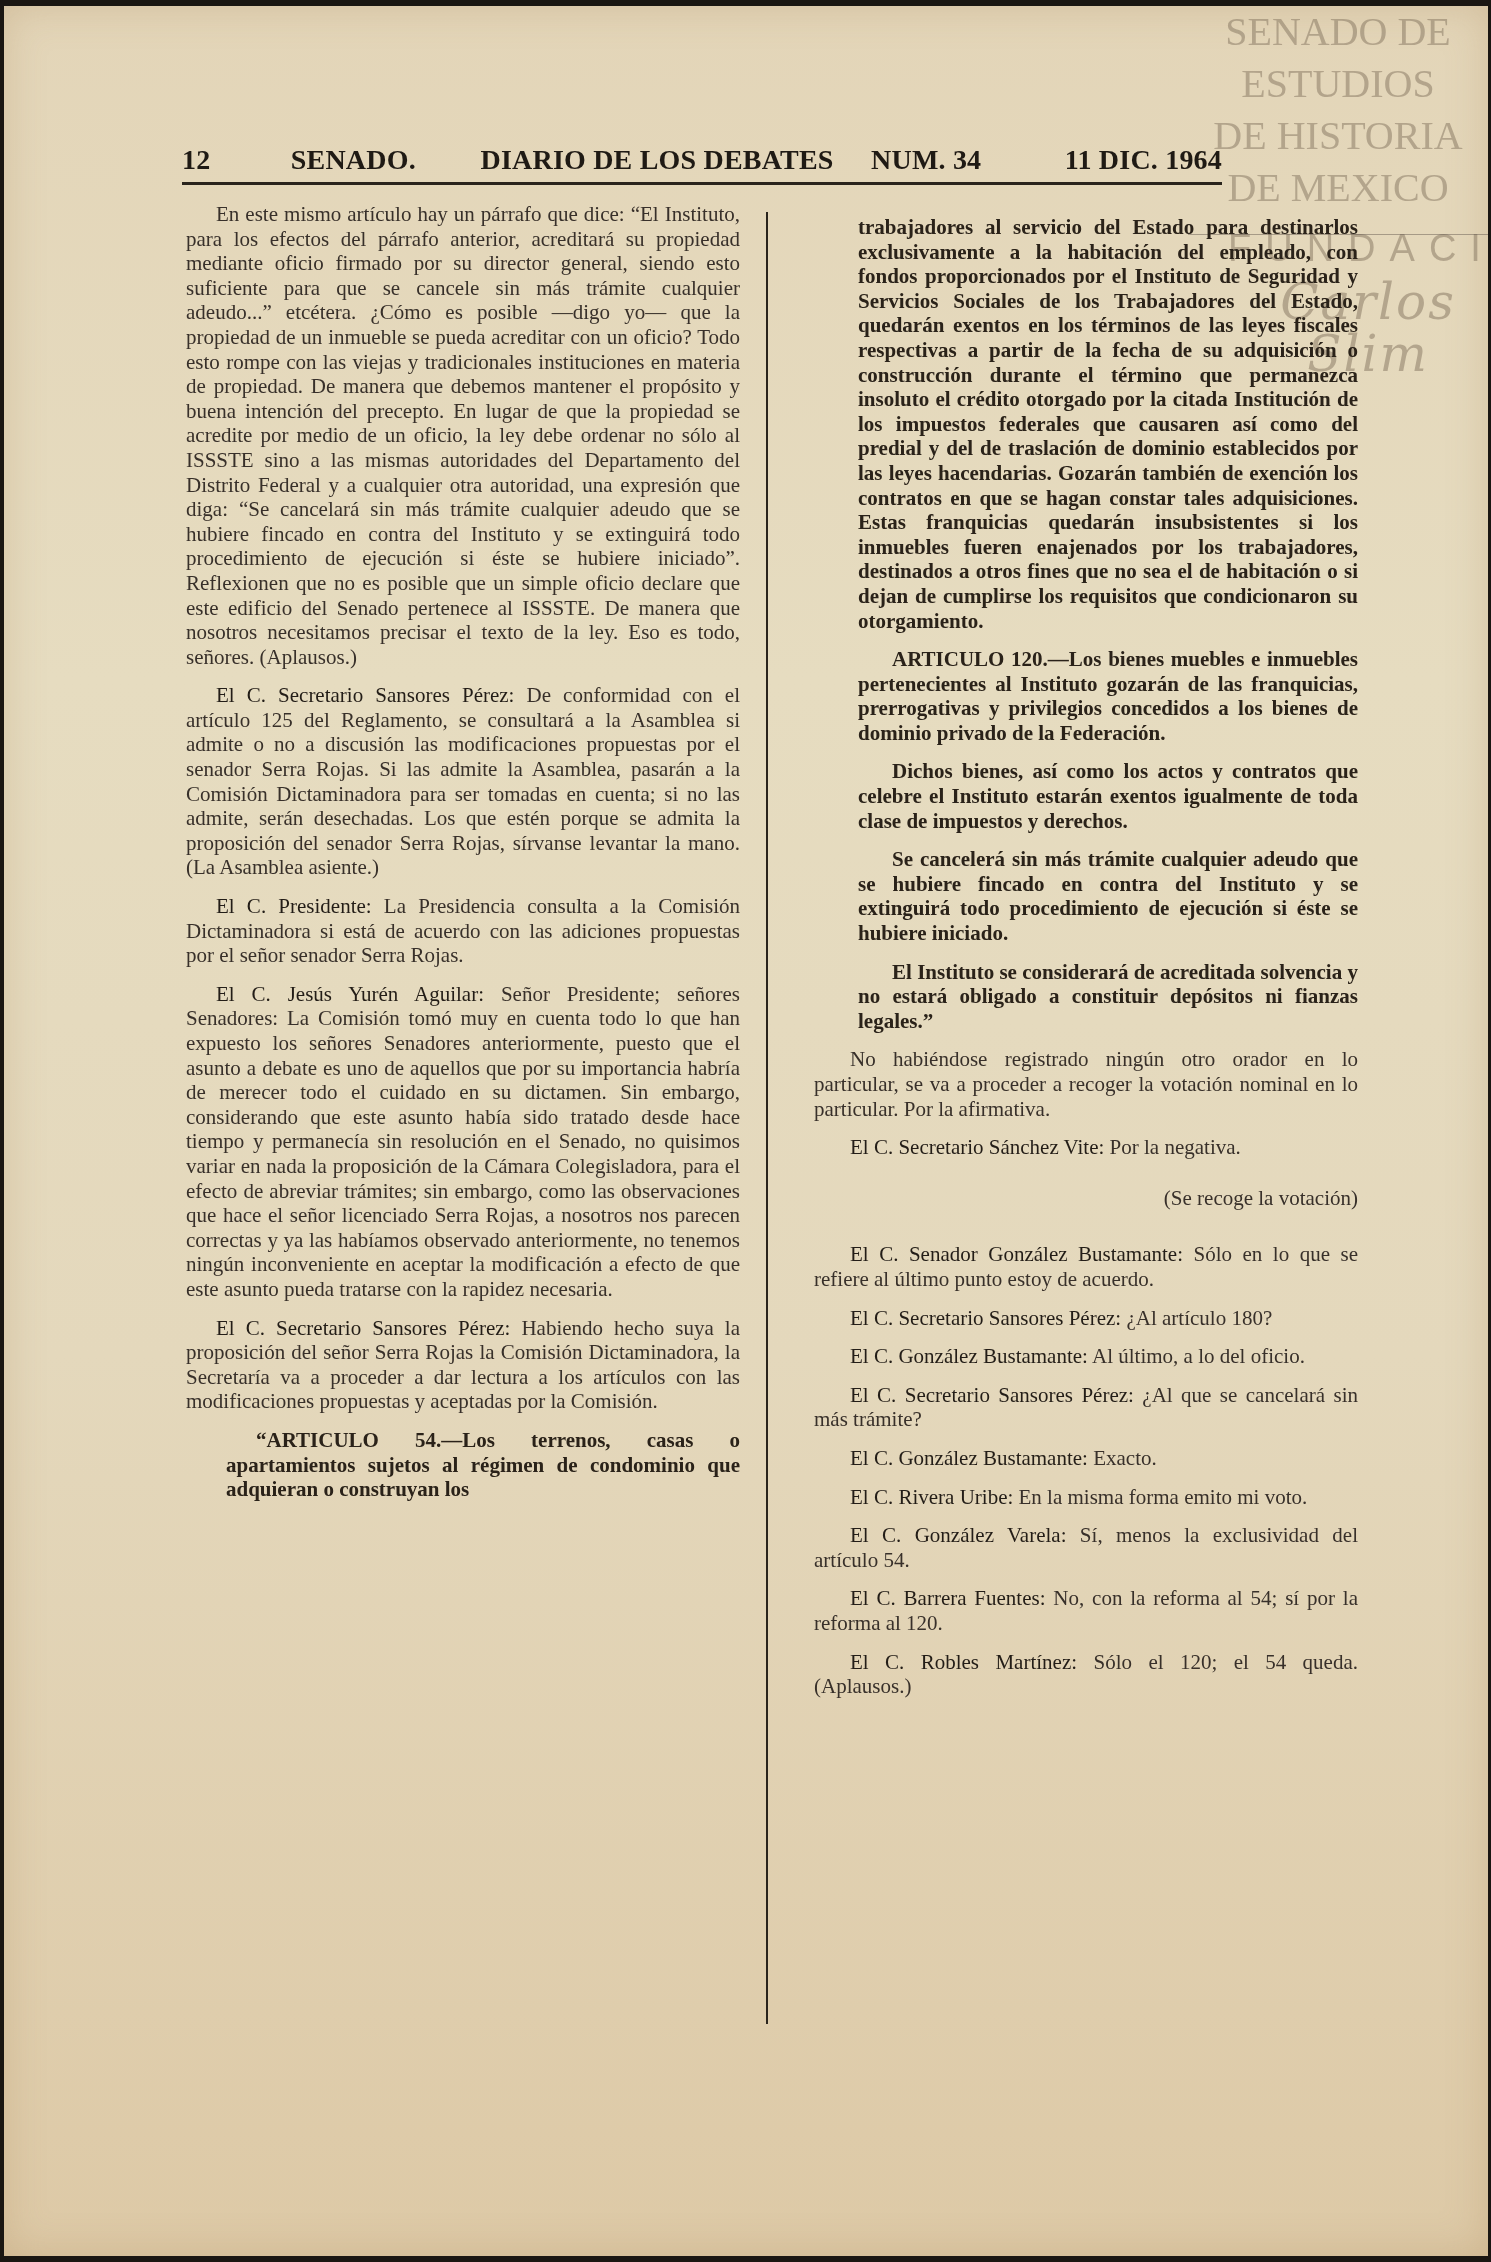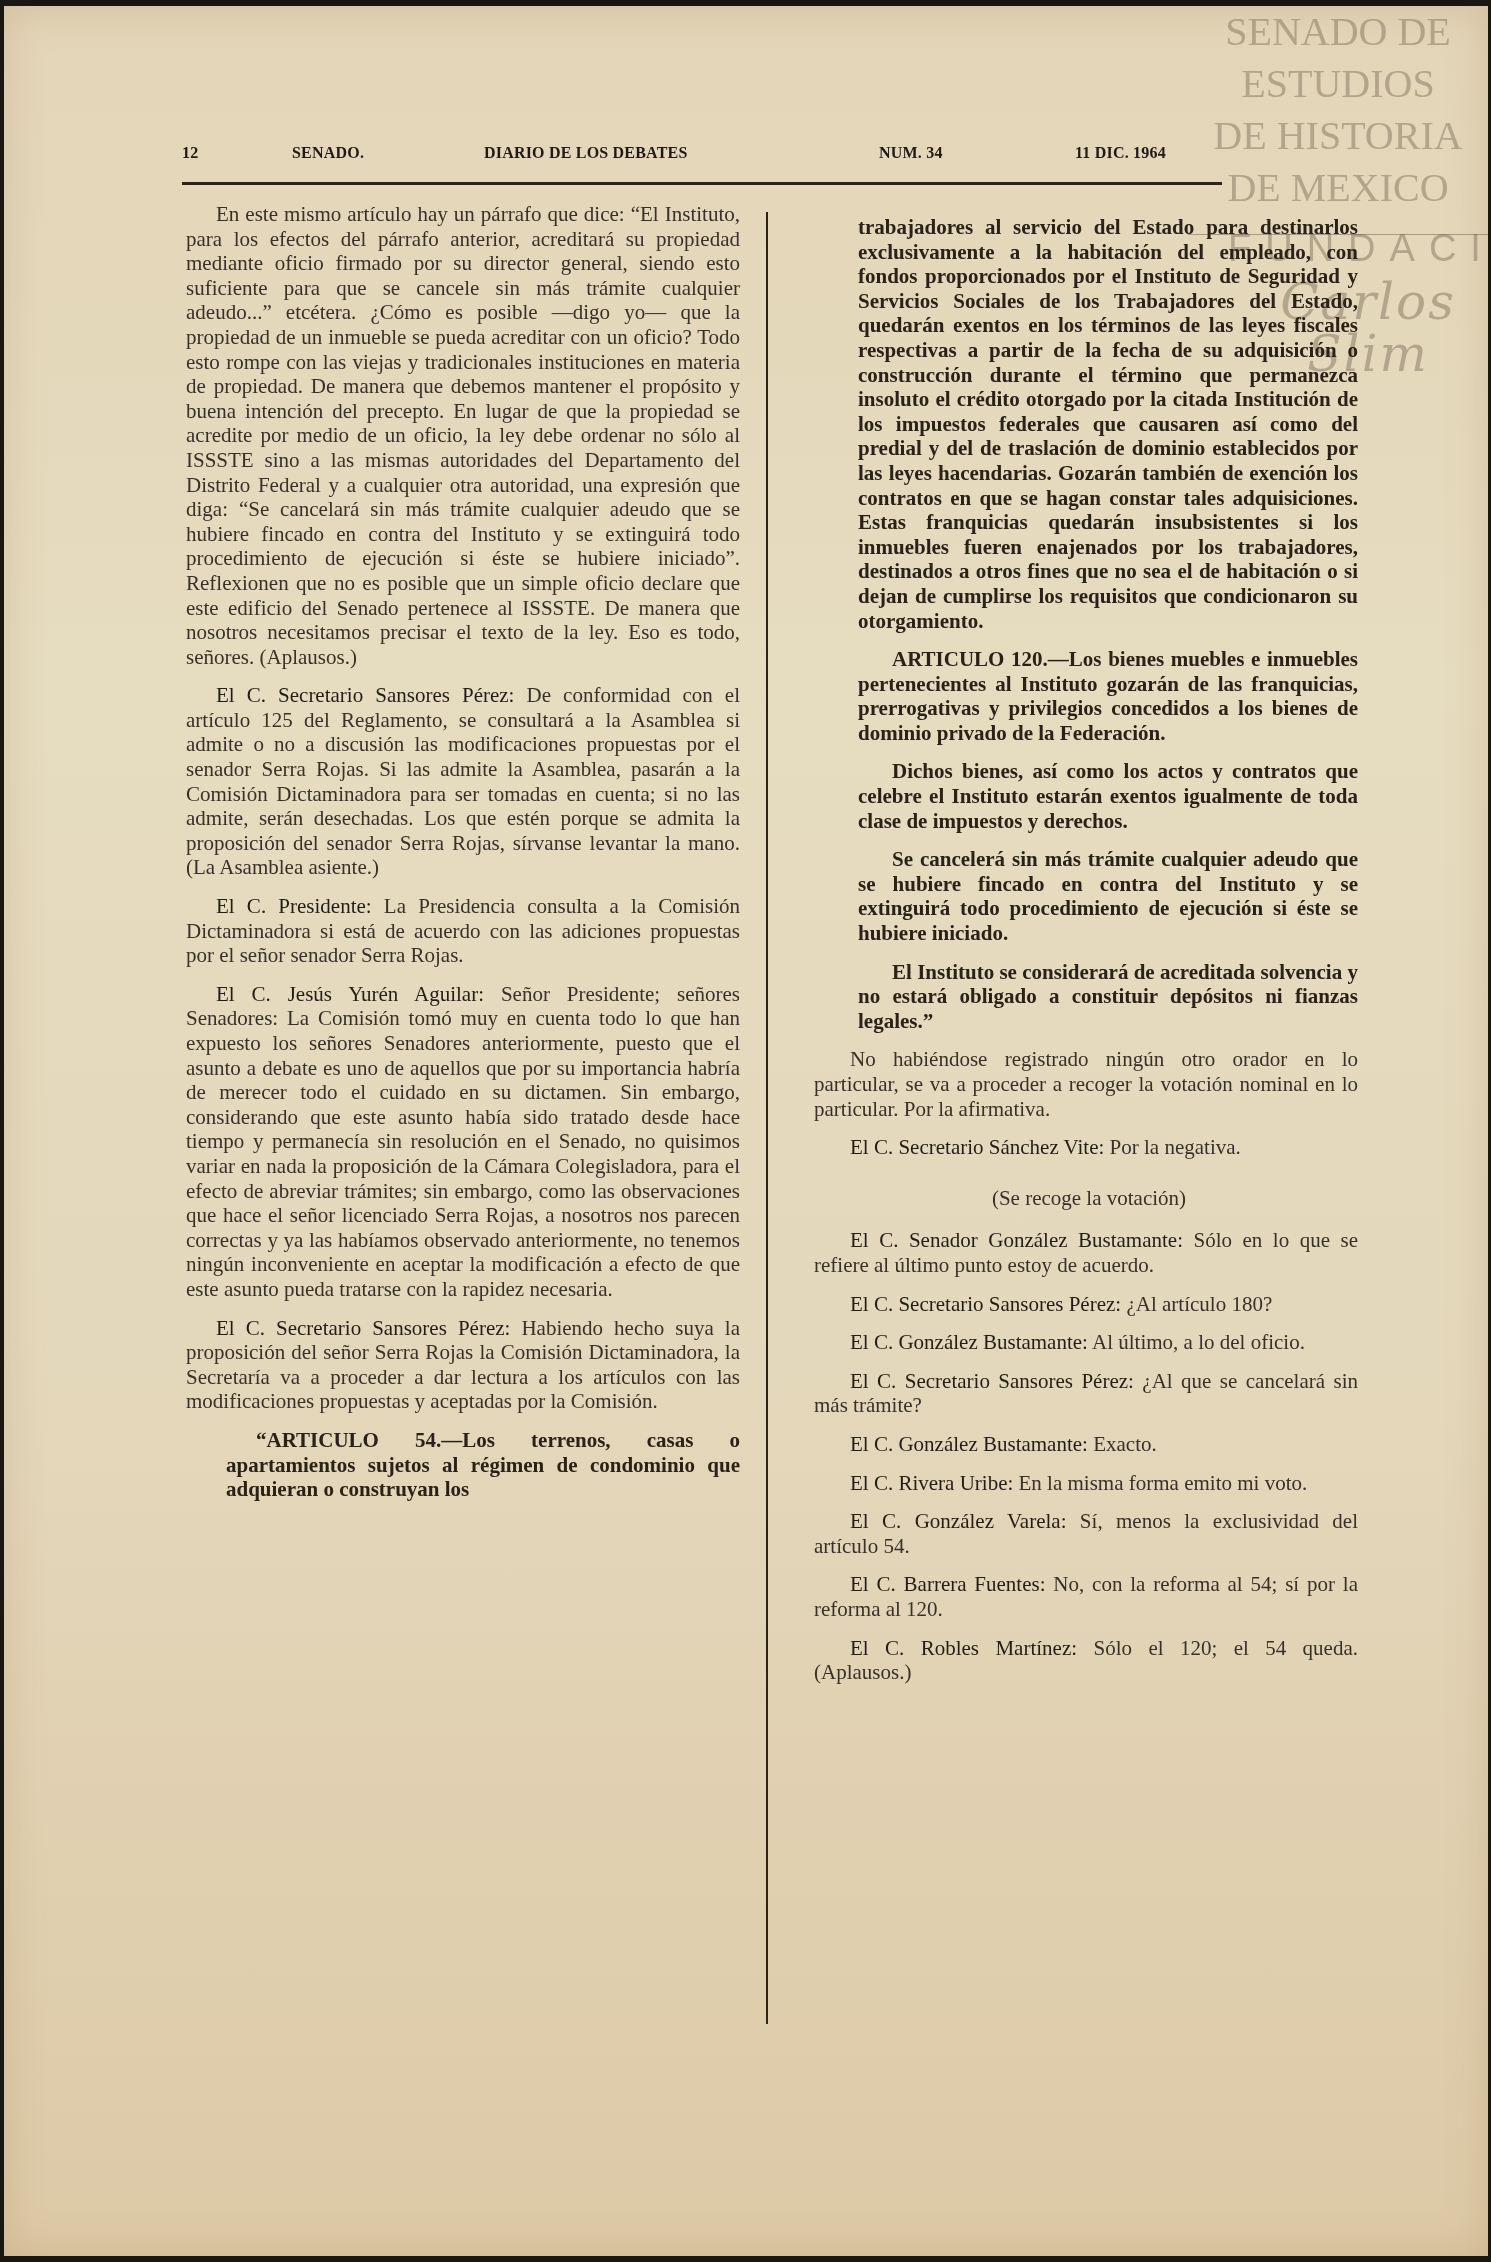--- a/index.html
+++ b/index.html
@@ -33,7 +33,7 @@
 
   .header {
     position: absolute; left: 178px; top: 138px; width: 1040px;
-    display: flex; font-weight: bold; font-size: 16px; color: #1f1a14;
+    display: flex; font-weight: bold; font-size: 28px; color: #1f1a14;
     font-family: "Liberation Sans Narrow", "Liberation Serif", serif;
     letter-spacing: 0.2px;
   }

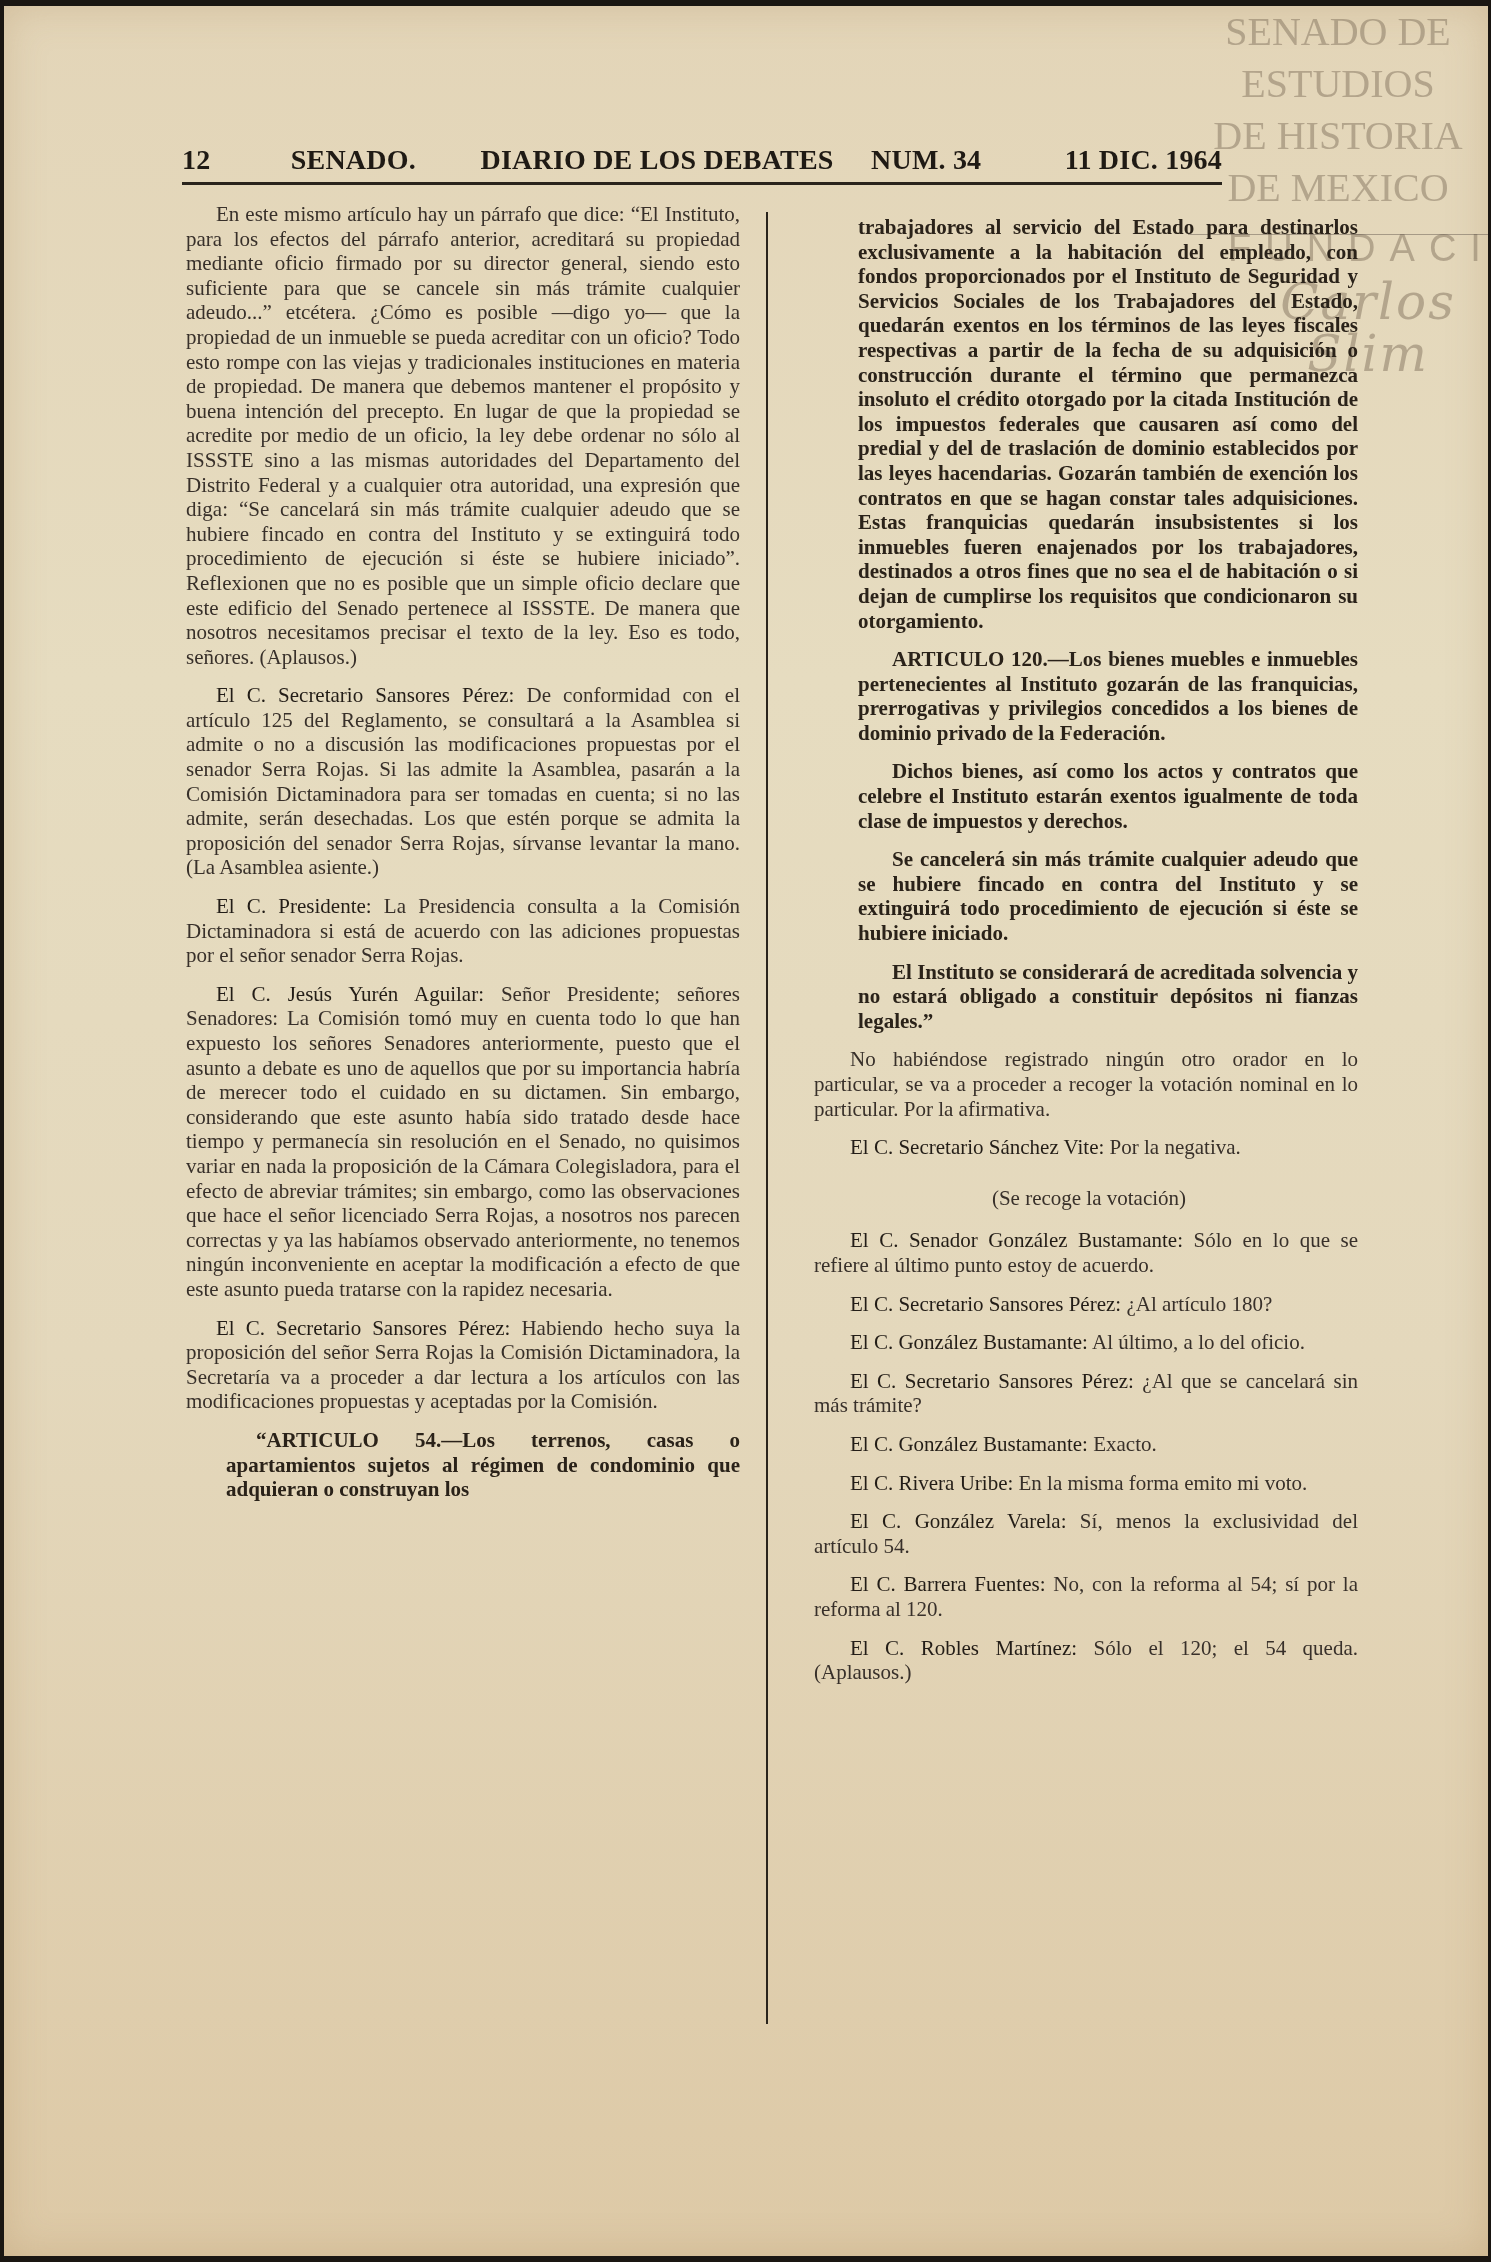--- a/index.html
+++ b/index.html
@@ -65,7 +65,7 @@
   .col-right p.law { font-weight: bold; color: #2a2219; margin-left: 38px; text-indent: 34px; }
   .col-right p.law.first { text-indent: 0; margin-left: 38px; margin-top: 13px; }
   .col-right p.dlg { margin-left: -6px; text-indent: 36px; }
-  .col p.center { text-align: center; text-indent: 0; margin: 26px 0 18px; }
+  .col p.center { text-align: right; text-indent: 0; margin: 26px 0 32px; }
 </style>
 </head>
 <body>

